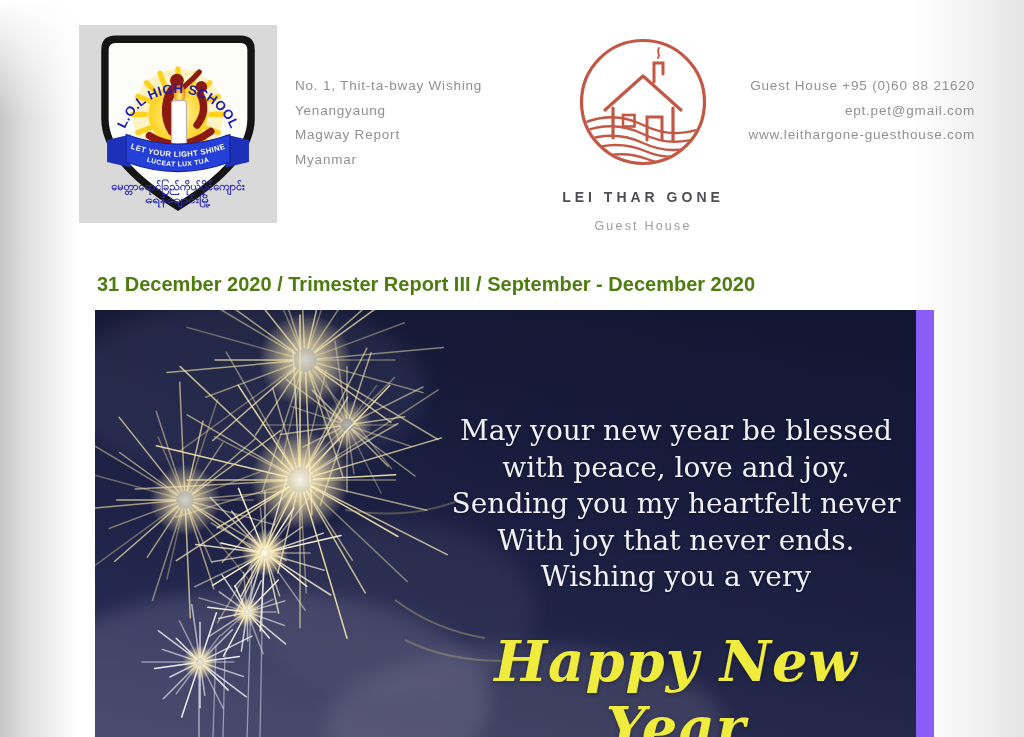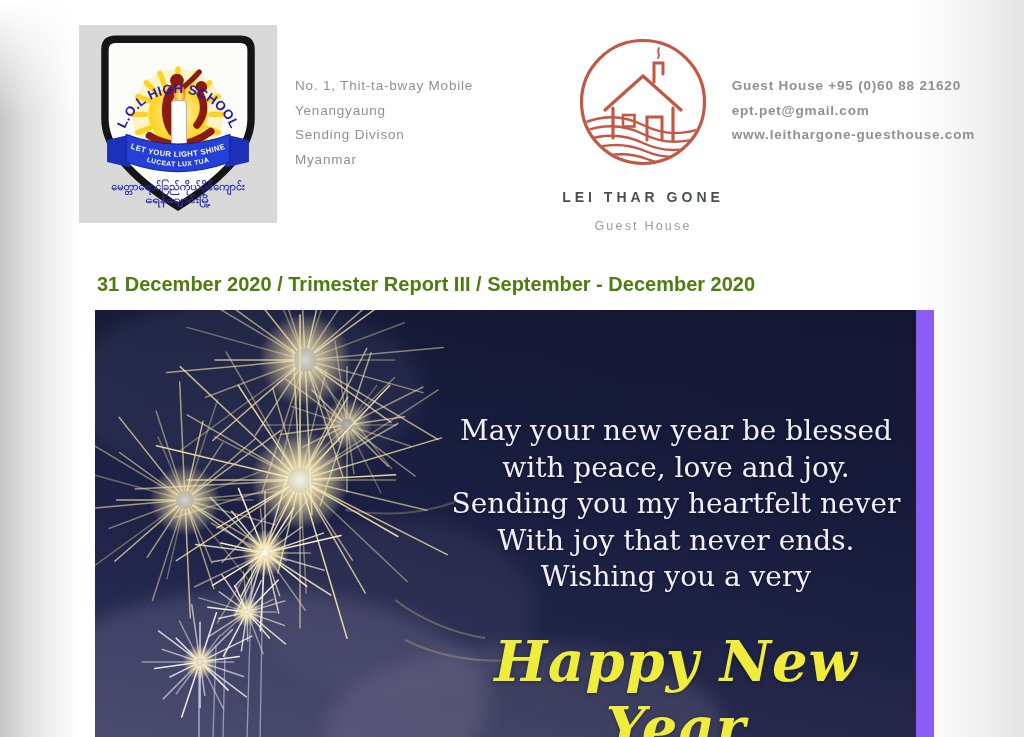--- a/index.html
+++ b/index.html
@@ -132,7 +132,7 @@
 </div>
 
 <div class="address">
-  <div>No. 1, Thit-ta-bway Mobile</div>
+  <div>No. 1, Thit-ta-bway Wishing</div>
   <div>Yenangyaung</div>
   <div>Sending Divison</div>
   <div>Myanmar</div>

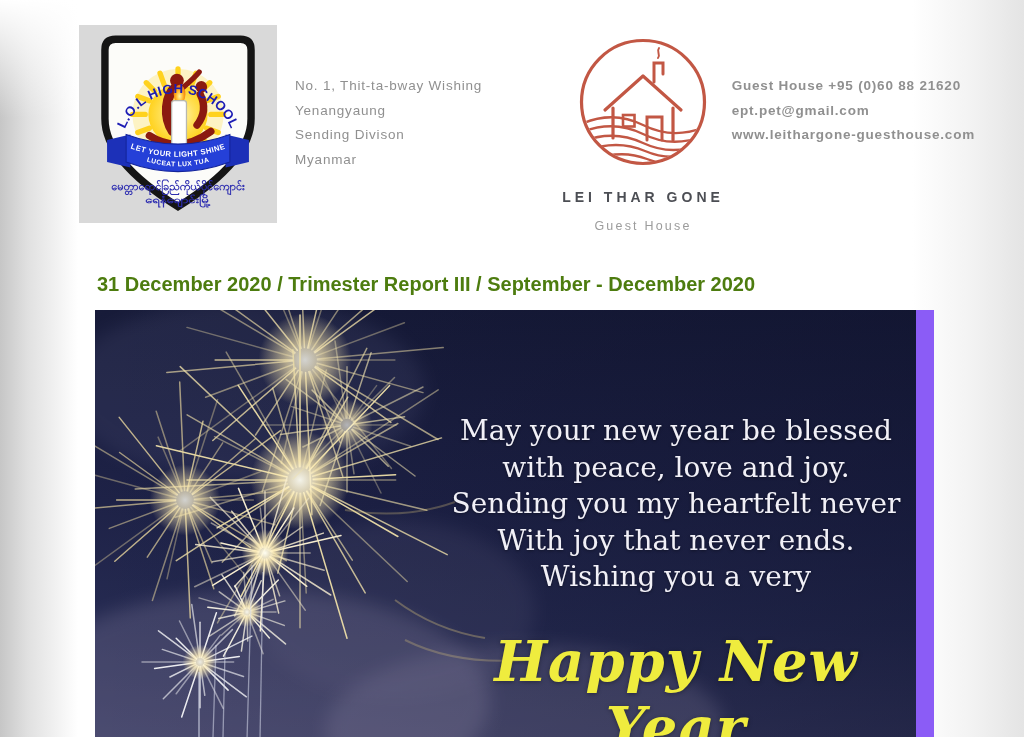--- a/index.html
+++ b/index.html
@@ -32,8 +32,8 @@
     color:#9c9c9c;font-size:12.5px;letter-spacing:2.2px;}
 
   
-  .contact{position:absolute;right:49px;top:74px;text-align:left;color:#909090;
-    font-size:13.5px;letter-spacing:0.8px;line-height:24.5px;font-weight:bold;}
+  .contact{position:absolute;right:49px;top:74px;text-align:right;color:#909090;
+    font-size:13.5px;letter-spacing:0.8px;line-height:24.5px;}
 
   
   .doc-title{position:absolute;left:97px;top:273px;width:860px;

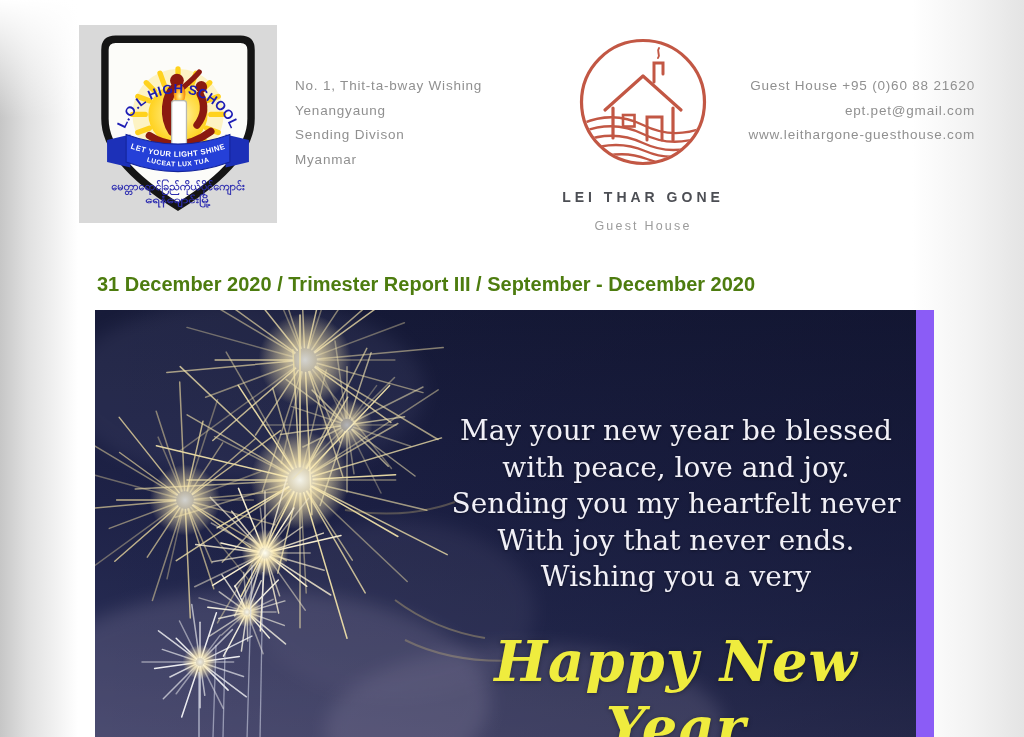--- a/index.html
+++ b/index.html
@@ -134,7 +134,7 @@
 <div class="address">
   <div>No. 1, Thit-ta-bway Wishing</div>
   <div>Yenangyaung</div>
-  <div>Sending Divison</div>
+  <div>Magway Report</div>
   <div>Myanmar</div>
 </div>
 

